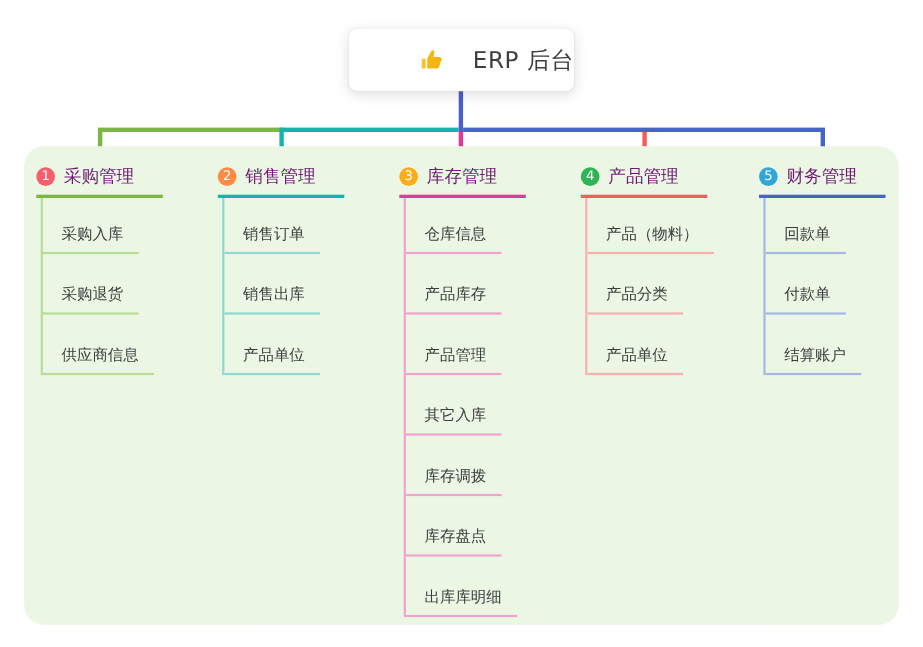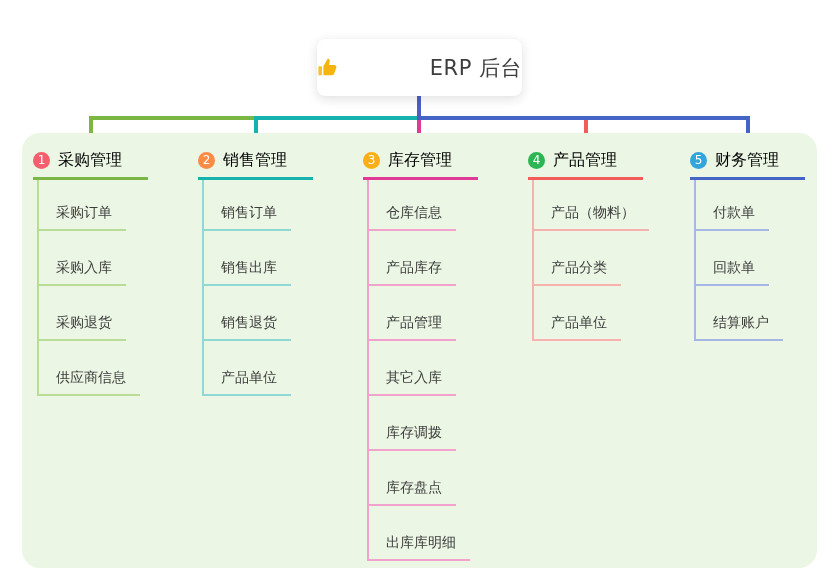--- a/index.html
+++ b/index.html
@@ -8,10 +8,10 @@
 
   
   .root-card {
-    position:absolute; left:317px; top:39px; width:205px; height:57px;
+    position:absolute; left:317px; top:26px; width:205px; height:57px;
     background:#ffffff; border-radius:8px;
     box-shadow:0 3px 12px rgba(0,0,0,0.12), 0 0 1px rgba(0,0,0,0.06);
-    display:flex; align-items:center; justify-content:space-between; gap:26px;
+    display:flex; align-items:center; justify-content:flex-end; gap:26px;
     cursor:default;
   }
   .root-title { font-size:21px; color:#3d3d3d; font-weight:500; letter-spacing:0.5px; }

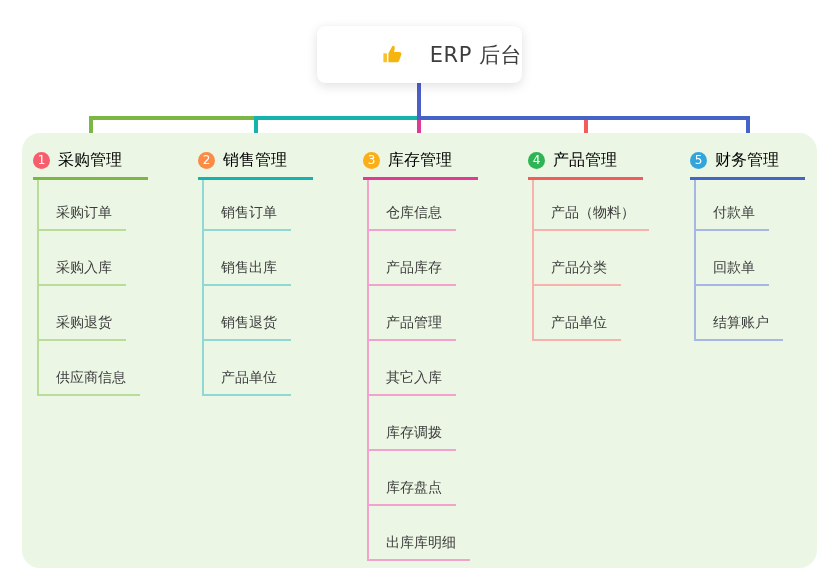--- a/index.html
+++ b/index.html
@@ -37,7 +37,7 @@
     color:#fff; font-size:12px; line-height:17px; text-align:center;
     flex:0 0 17px;
   }
-  .branch-label { font-size:16px; color:#000000; font-weight:500; white-space:nowrap; }
+  .branch-label { font-size:16px; color:#701a75; font-weight:500; white-space:nowrap; }
 
   .children { margin-left:4px; border-left:2px solid #ccc; }
   .child { height:55px; display:flex; flex-direction:column; justify-content:flex-end; }

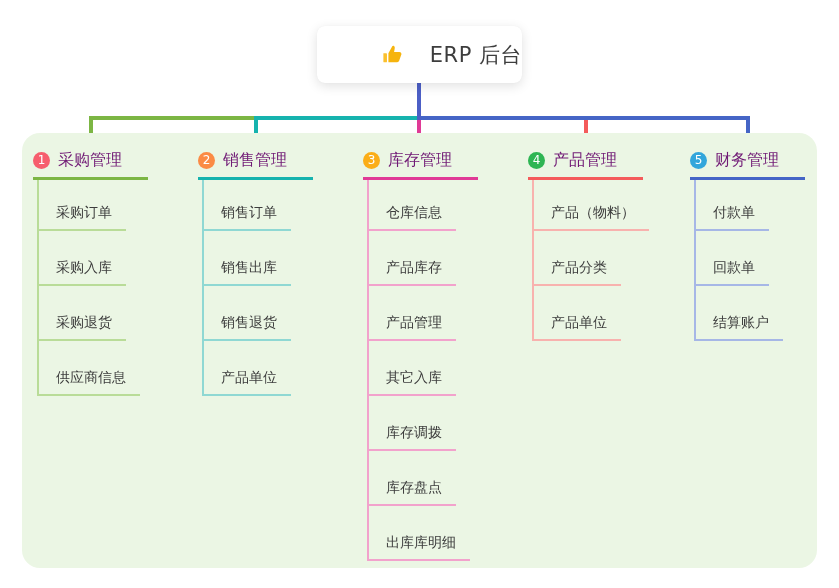--- a/index.html
+++ b/index.html
@@ -84,9 +84,6 @@
           <span class="branch-label">采购管理</span>
         </div>
         <div class="children" style="border-left-color: rgb(185, 220, 152);">
-          <div class="child">
-            <span class="child-inner" style="border-bottom-color: rgb(185, 220, 152);">采购订单</span>
-          </div>
           <div class="child">
             <span class="child-inner" style="border-bottom-color: rgb(185, 220, 152);">采购入库</span>
           </div>

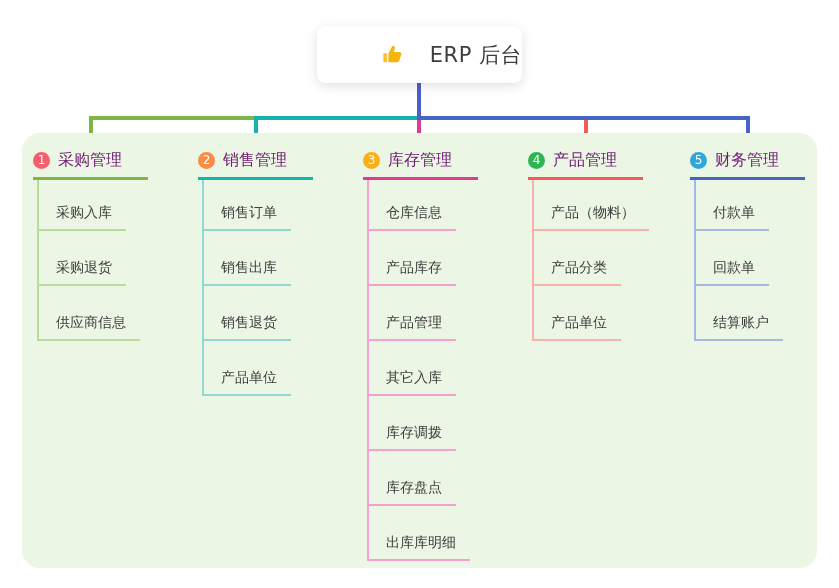--- a/index.html
+++ b/index.html
@@ -168,10 +168,10 @@
         </div>
         <div class="children" style="border-left-color: rgb(166, 183, 230);">
           <div class="child">
-            <span class="child-inner" style="border-bottom-color: rgb(166, 183, 230);">付款单</span>
+            <span class="child-inner" style="border-bottom-color: rgb(166, 183, 230);">回款单</span>
           </div>
           <div class="child">
-            <span class="child-inner" style="border-bottom-color: rgb(166, 183, 230);">回款单</span>
+            <span class="child-inner" style="border-bottom-color: rgb(166, 183, 230);">付款单</span>
           </div>
           <div class="child">
             <span class="child-inner" style="border-bottom-color: rgb(166, 183, 230);">结算账户</span>

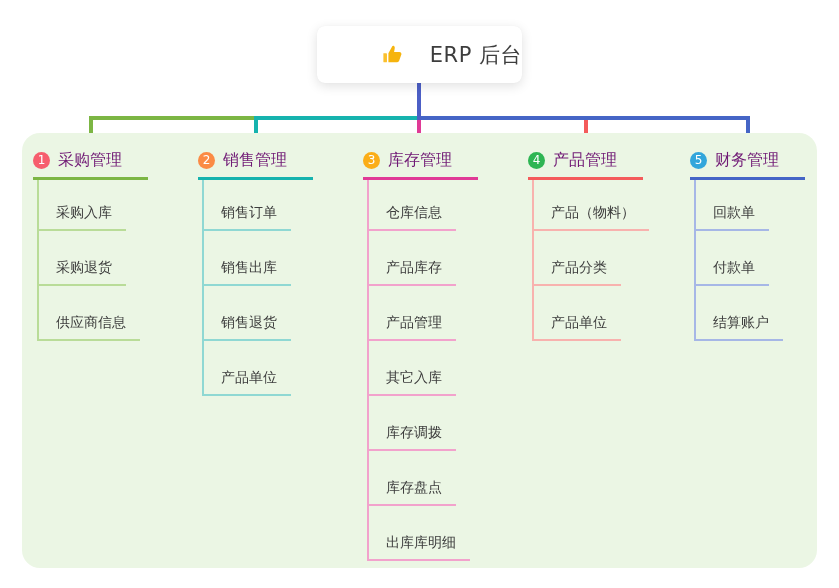--- a/index.html
+++ b/index.html
@@ -108,9 +108,6 @@
             <span class="child-inner" style="border-bottom-color: rgb(143, 216, 211);">销售出库</span>
           </div>
           <div class="child">
-            <span class="child-inner" style="border-bottom-color: rgb(143, 216, 211);">销售退货</span>
-          </div>
-          <div class="child">
             <span class="child-inner" style="border-bottom-color: rgb(143, 216, 211);">产品单位</span>
           </div>
         </div>

